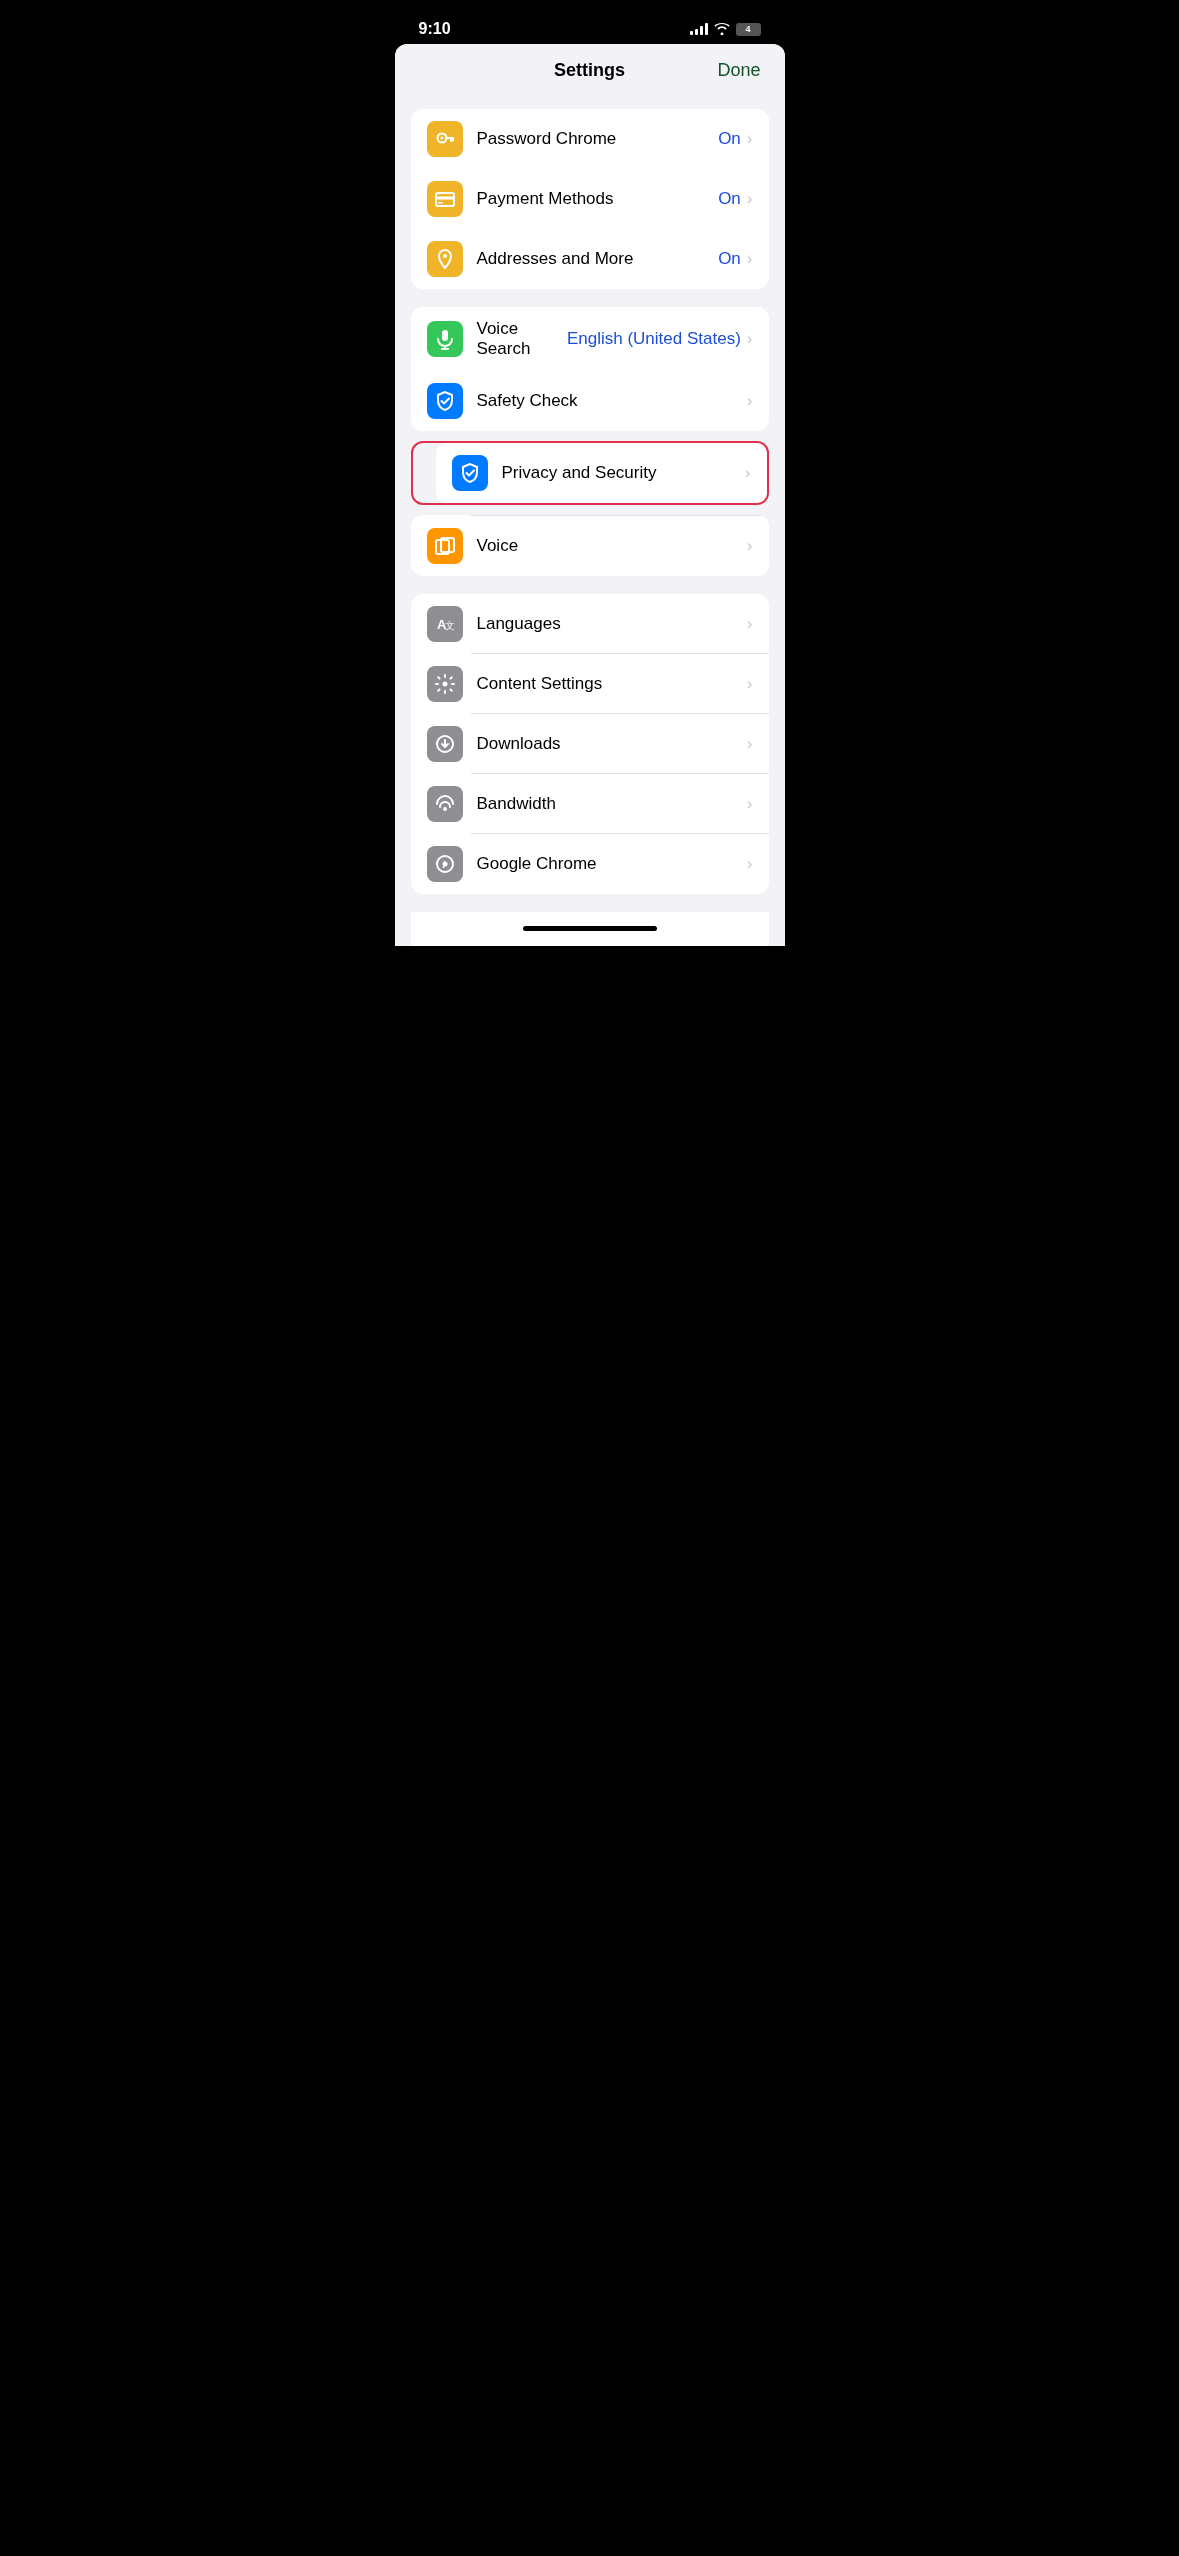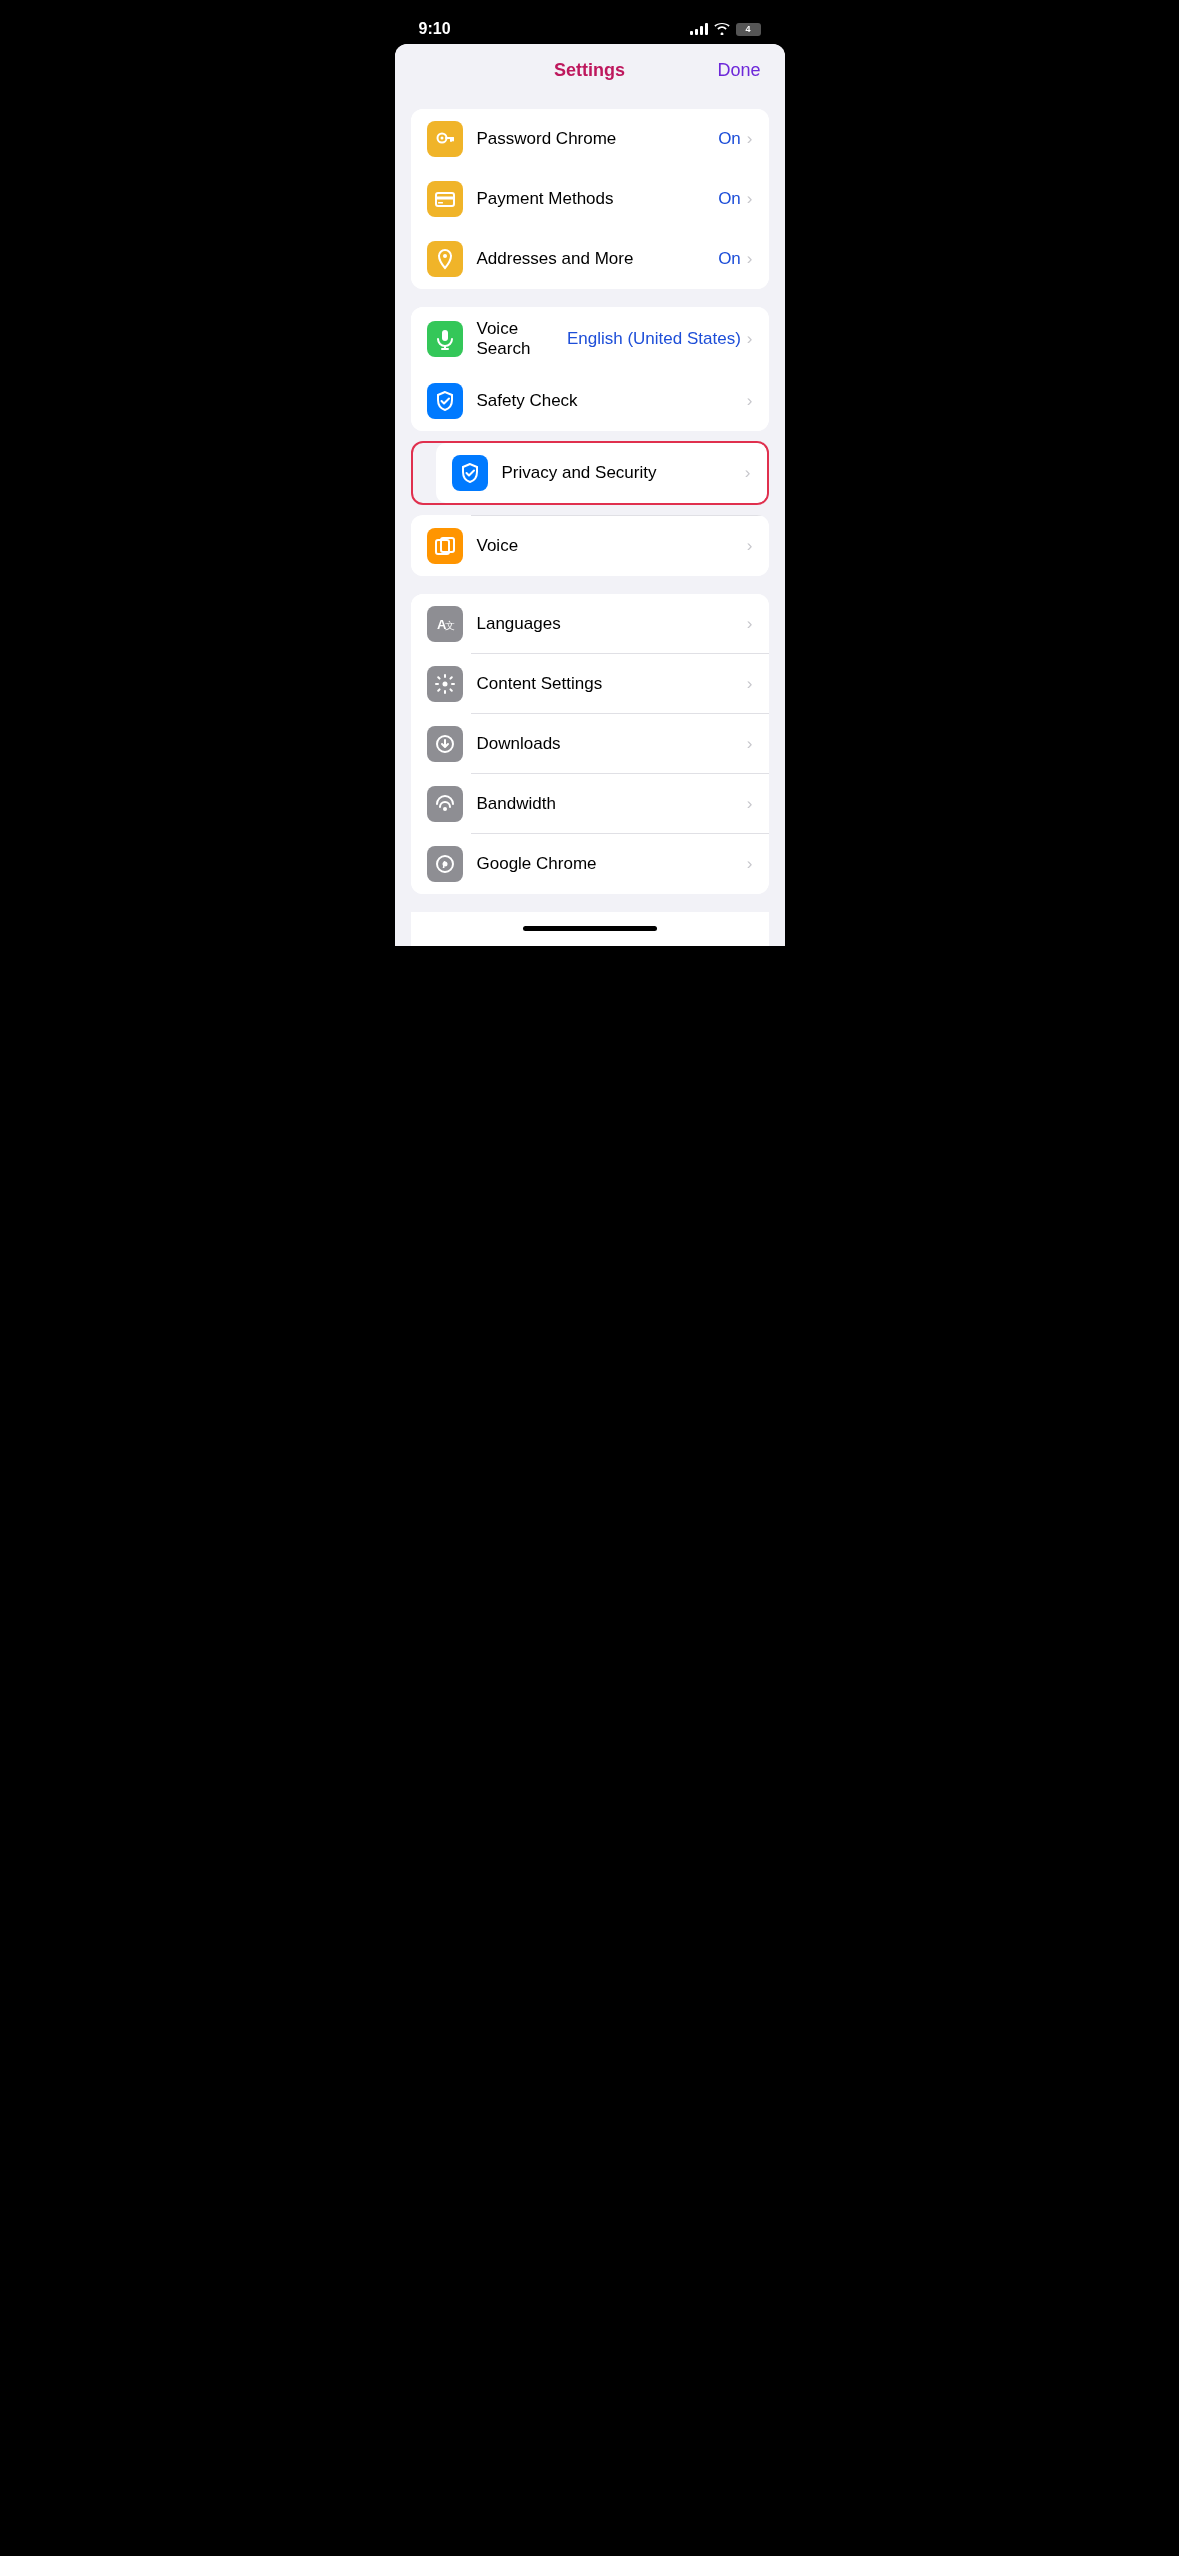--- a/index.html
+++ b/index.html
@@ -94,7 +94,7 @@
     .nav-title {
       font-size: 18px;
       font-weight: 600;
-      color: #be185d;
+      color: #000000;
     }
 
     .nav-done {

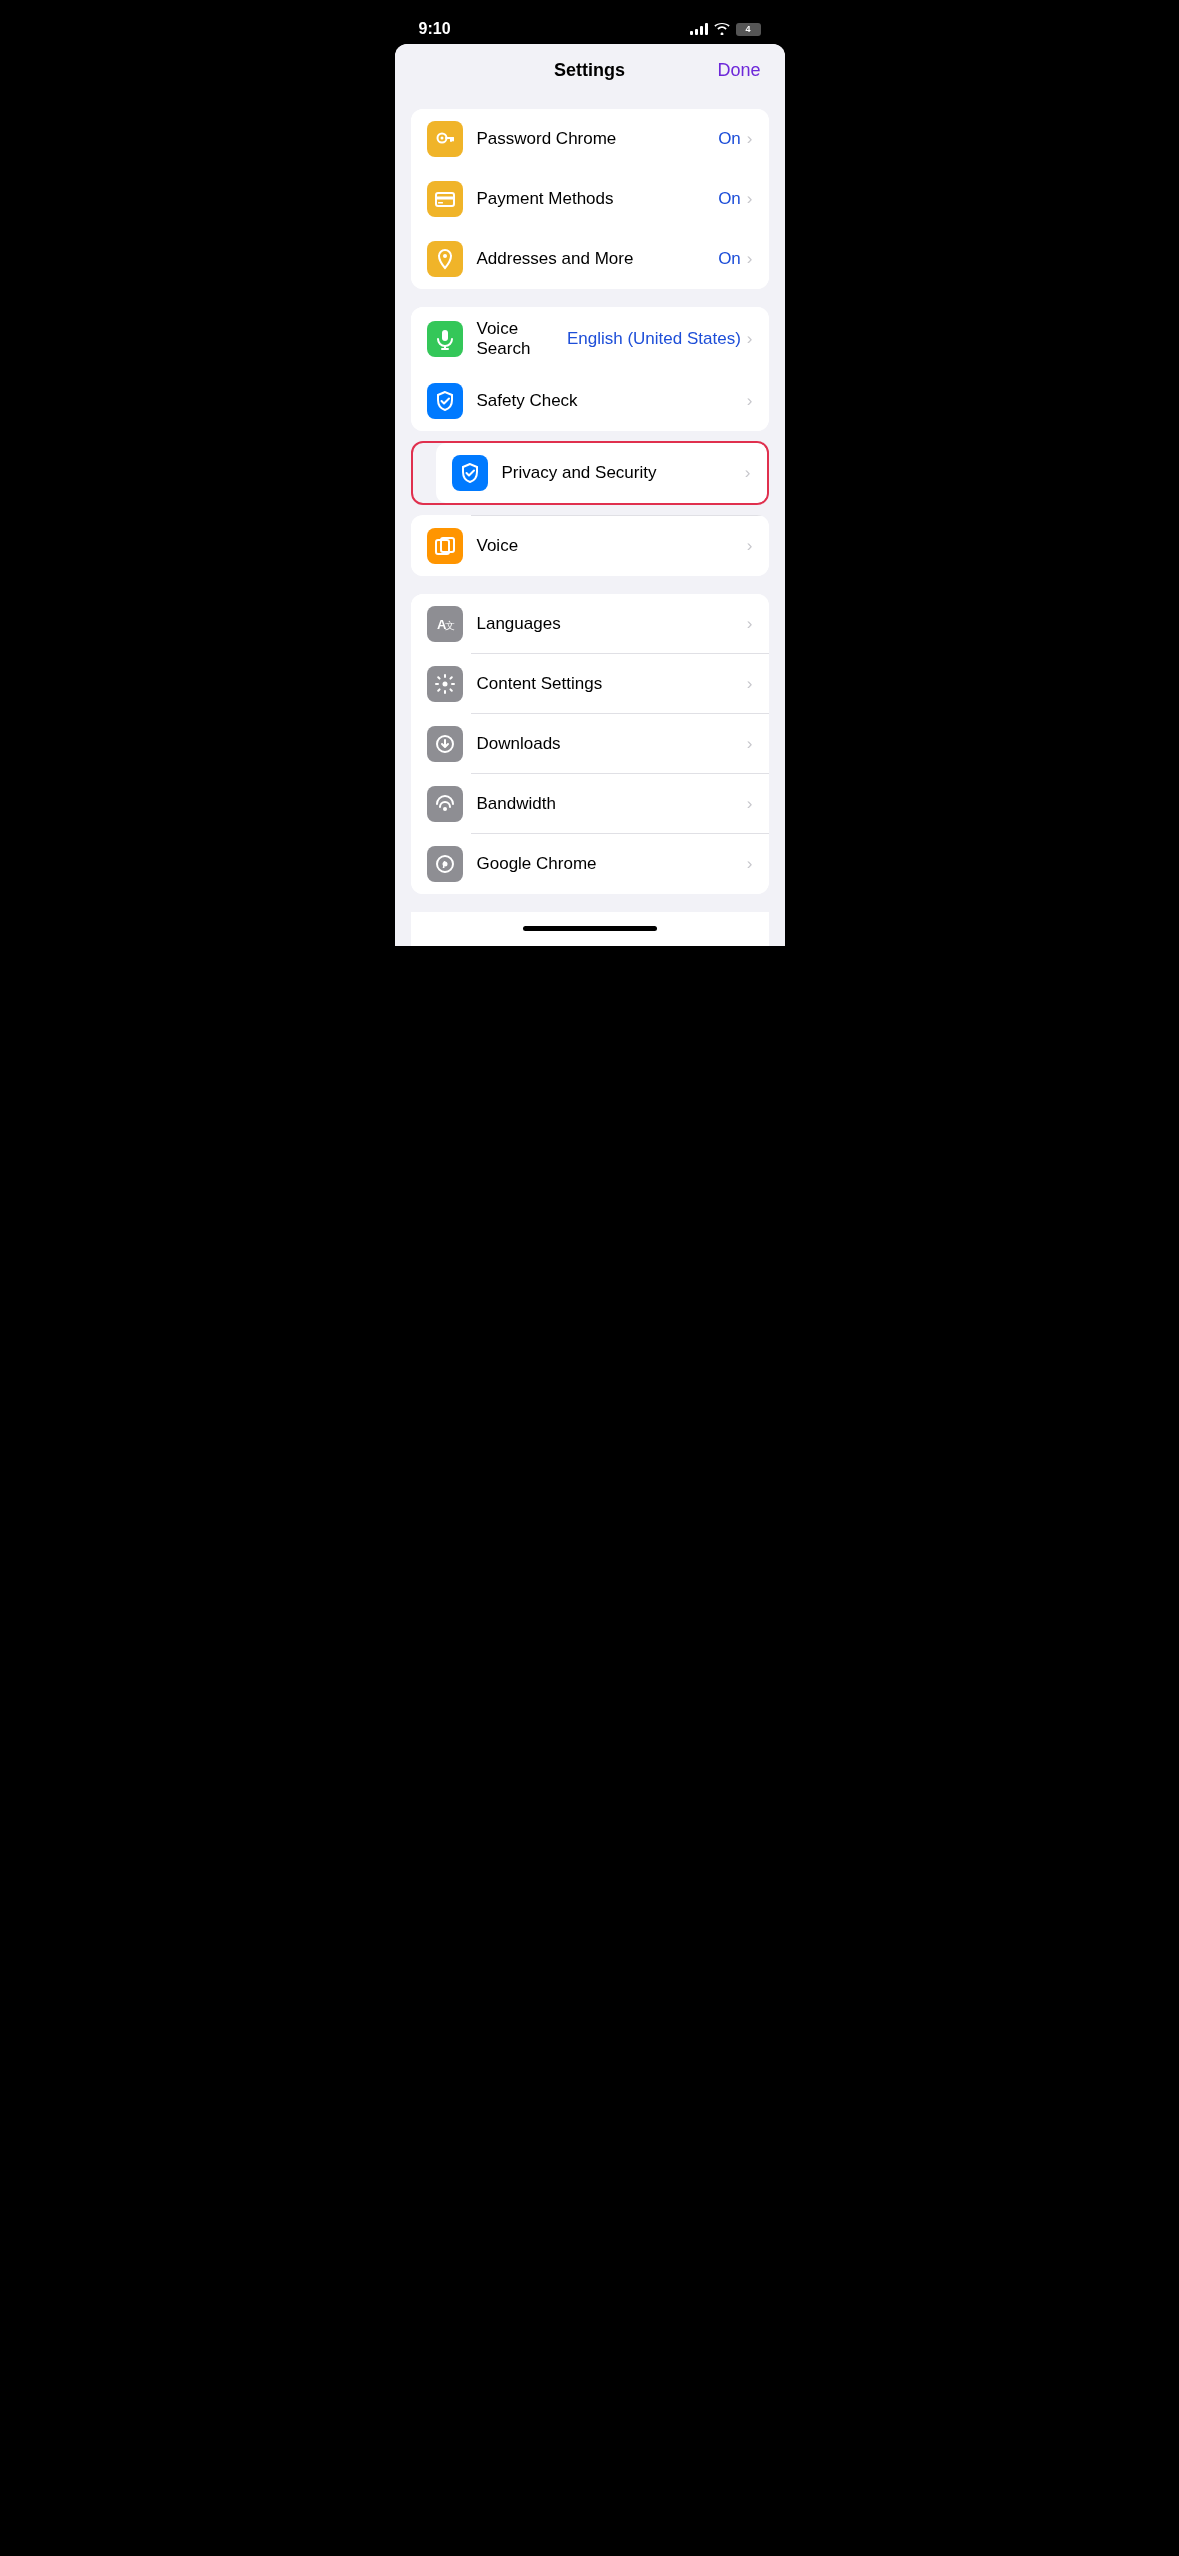--- a/index.html
+++ b/index.html
@@ -100,7 +100,7 @@
     .nav-done {
       position: absolute;
       right: 24px;
-      color: #6d28d9;
+      color: #14532d;
       font-size: 18px;
       font-weight: 400;
       cursor: pointer;

